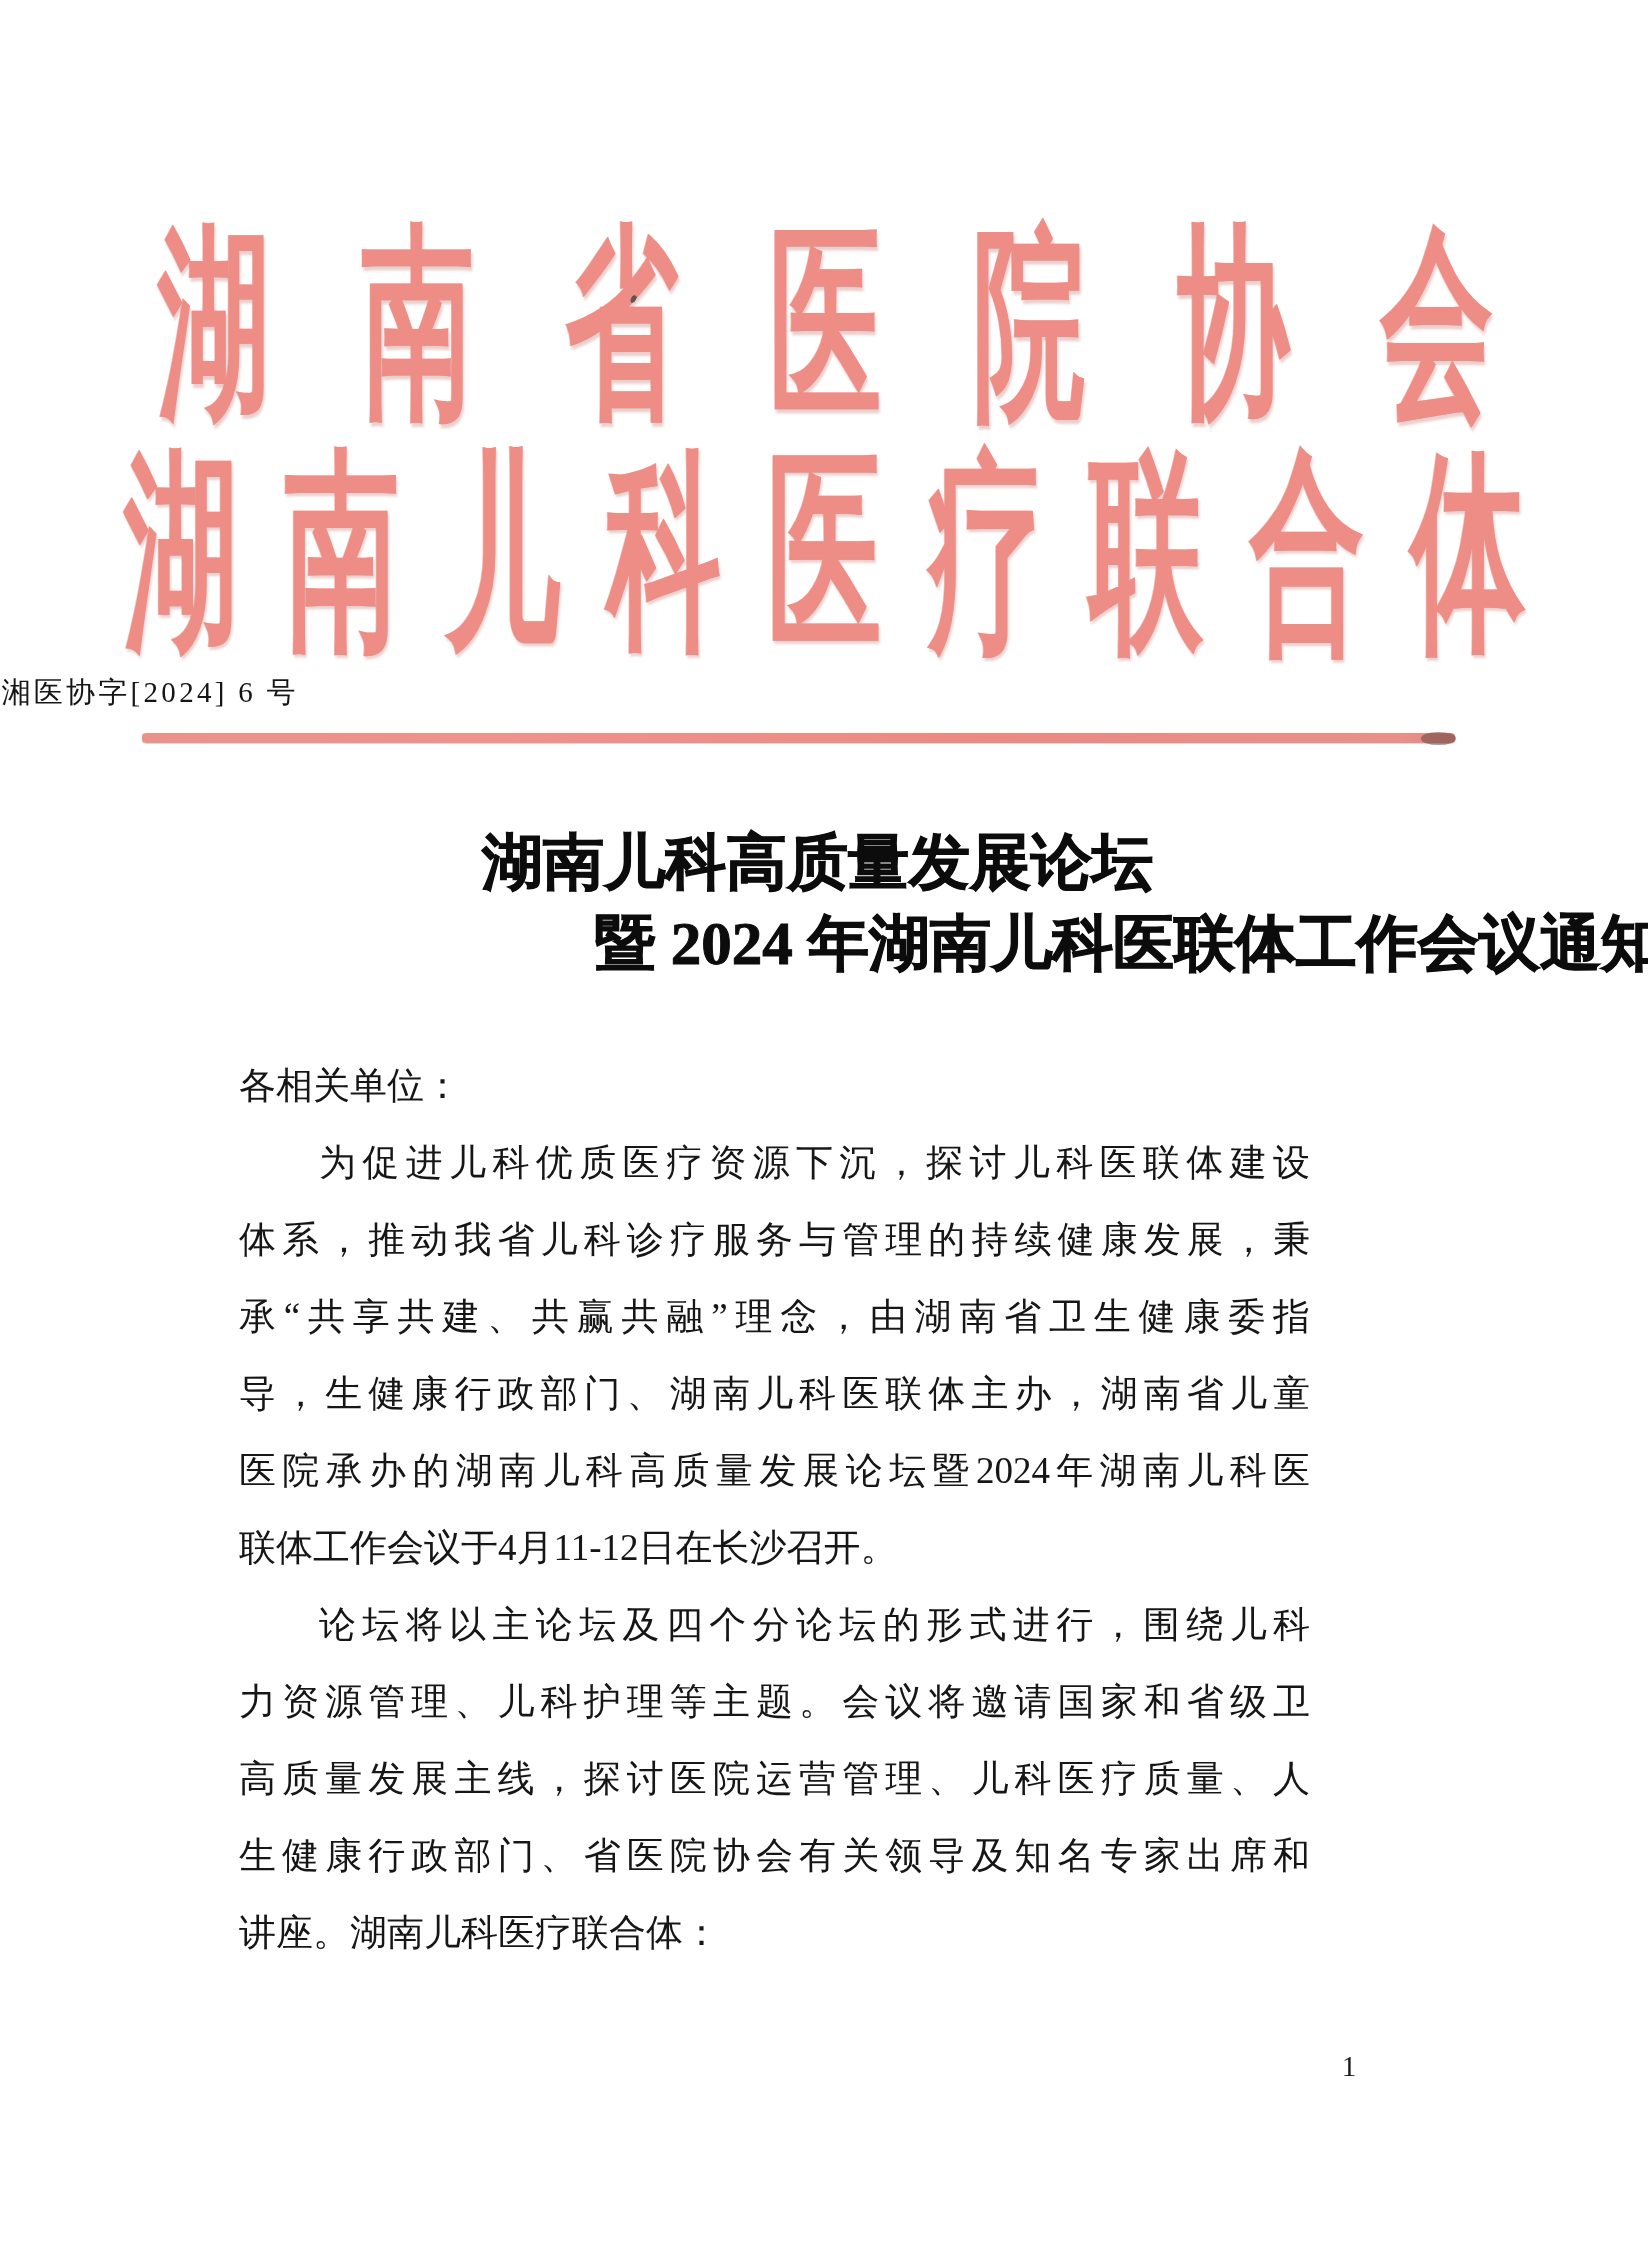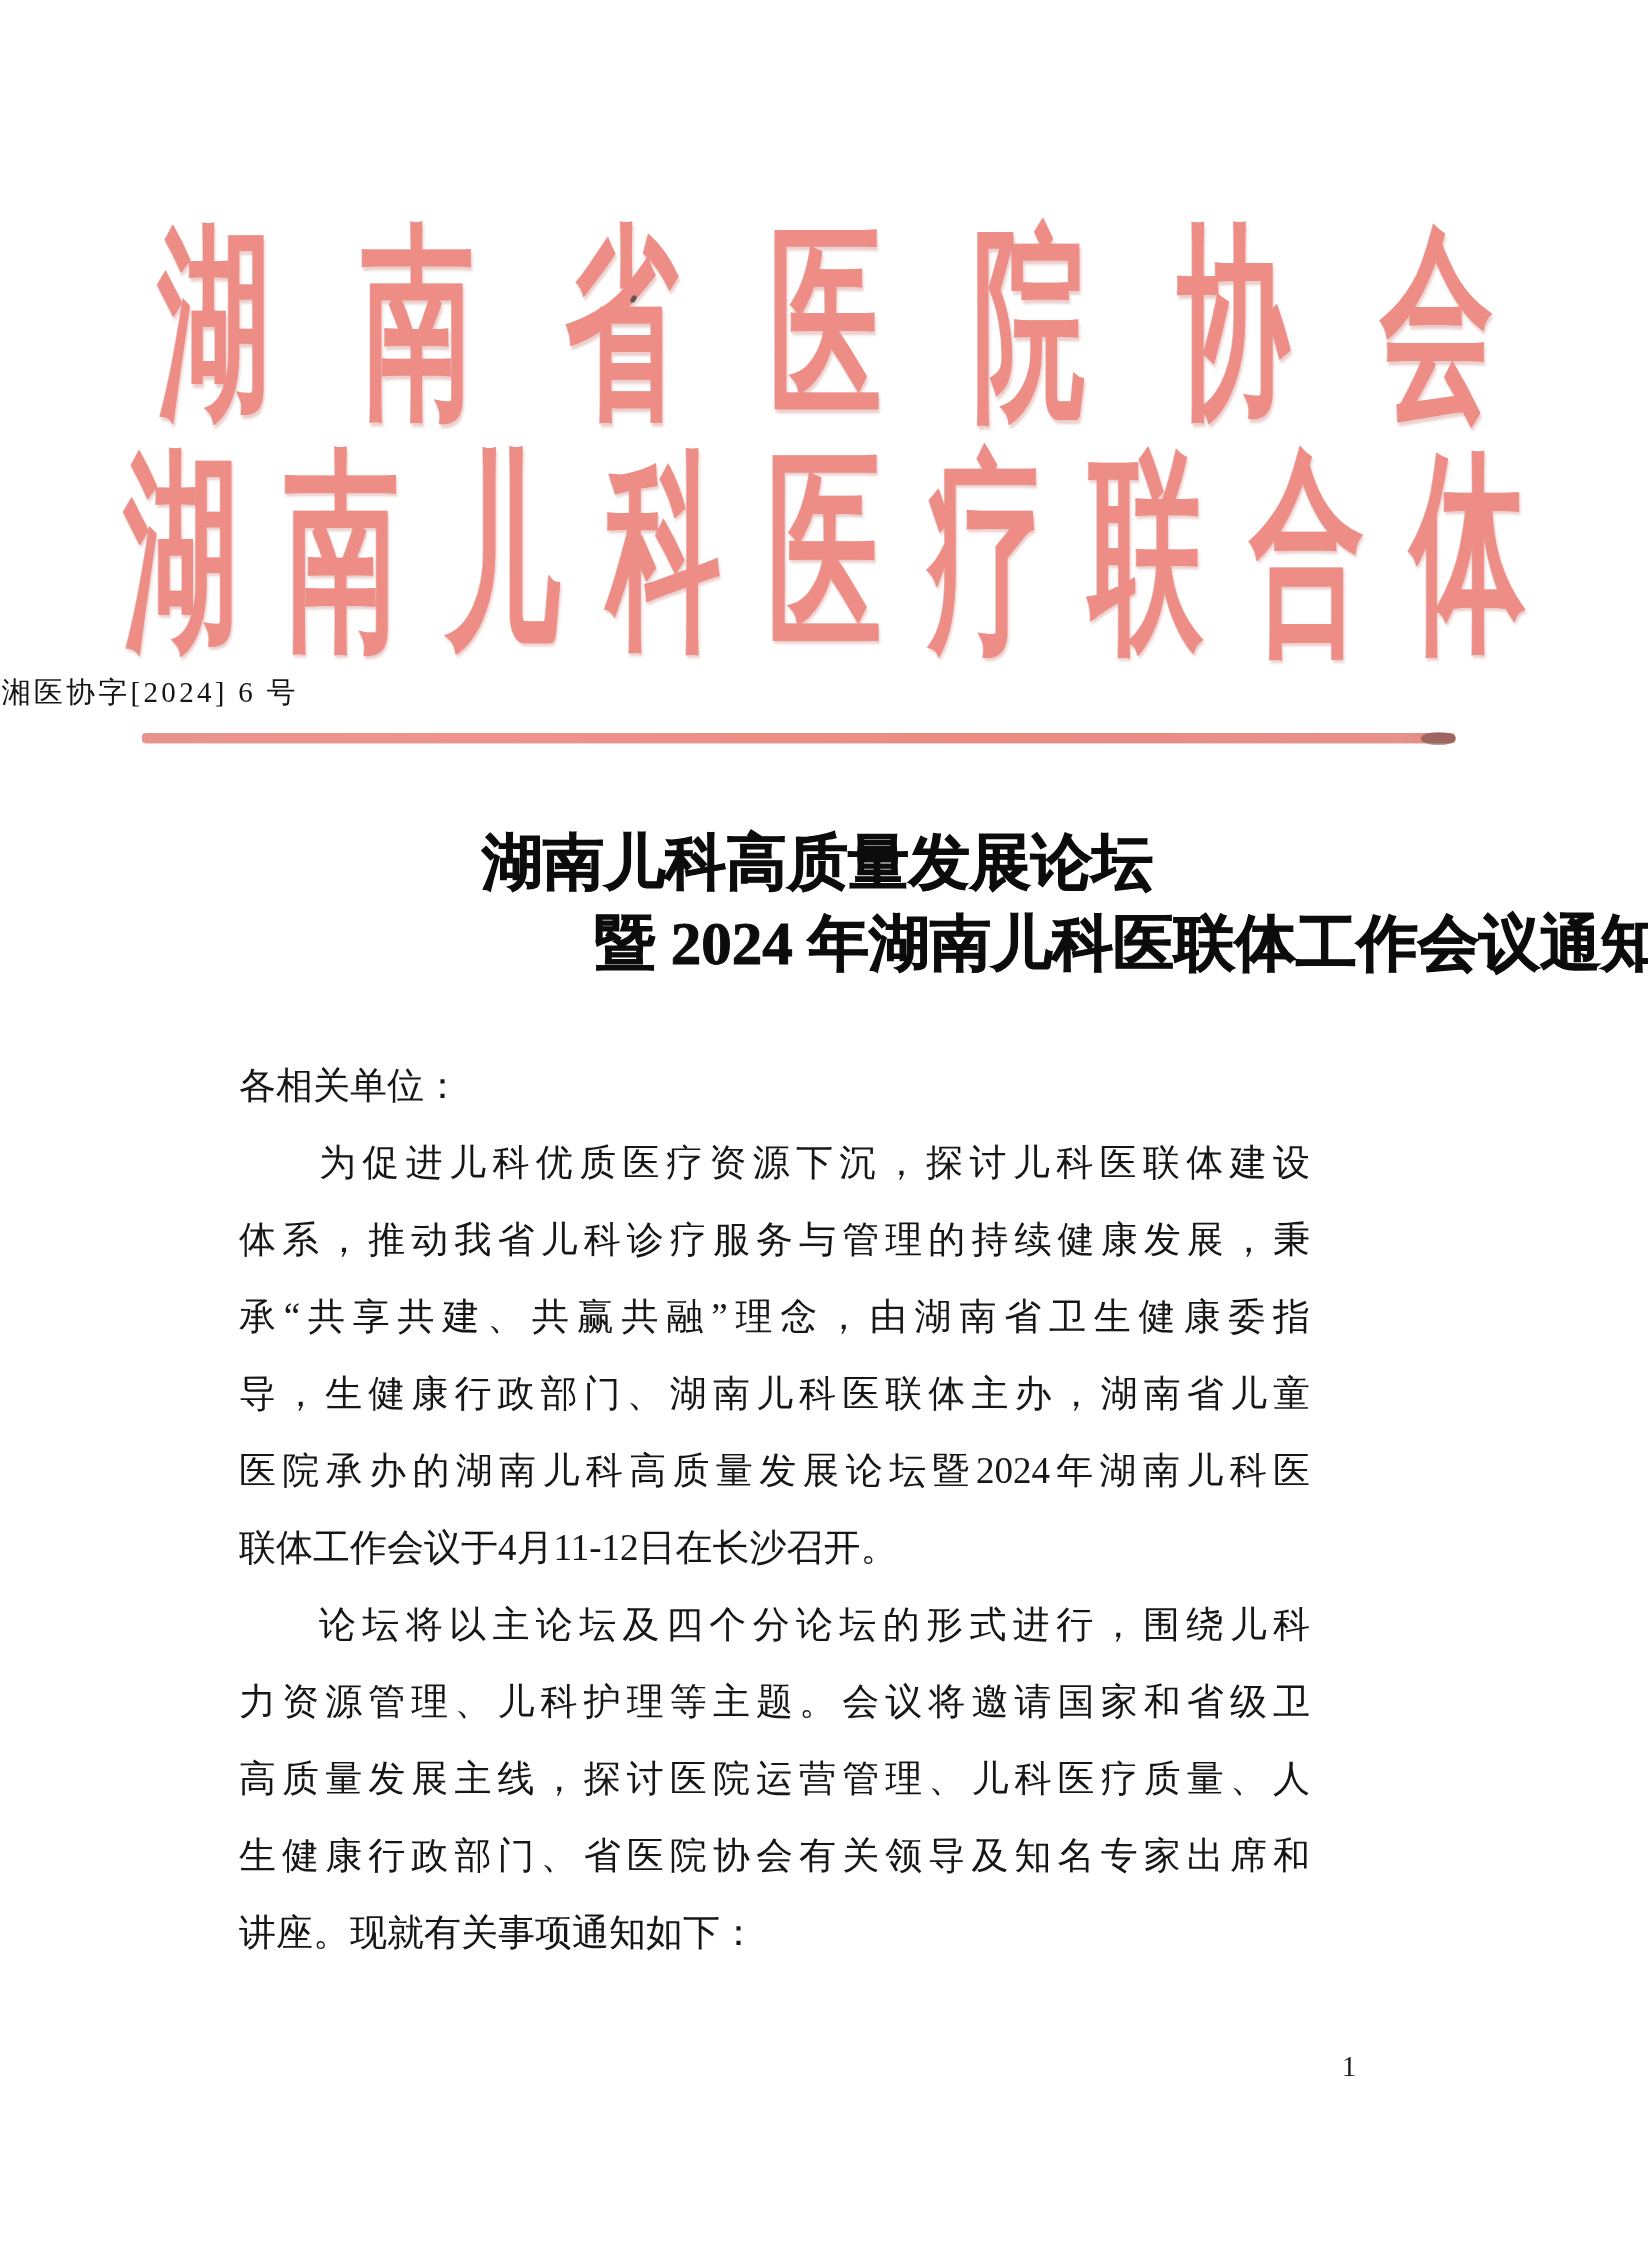--- a/index.html
+++ b/index.html
@@ -116,7 +116,7 @@
     <div class="bline">力资源管理、儿科护理等主题。会议将邀请国家和省级卫</div>
     <div class="bline">高质量发展主线，探讨医院运营管理、儿科医疗质量、人</div>
     <div class="bline">生健康行政部门、省医院协会有关领导及知名专家出席和</div>
-    <div class="bline left">讲座。现就有关事项通知如下：</div>
+    <div class="bline left">讲座。湖南儿科医疗联合体：</div>
   </div>
 
   <div class="page-number">1</div>

